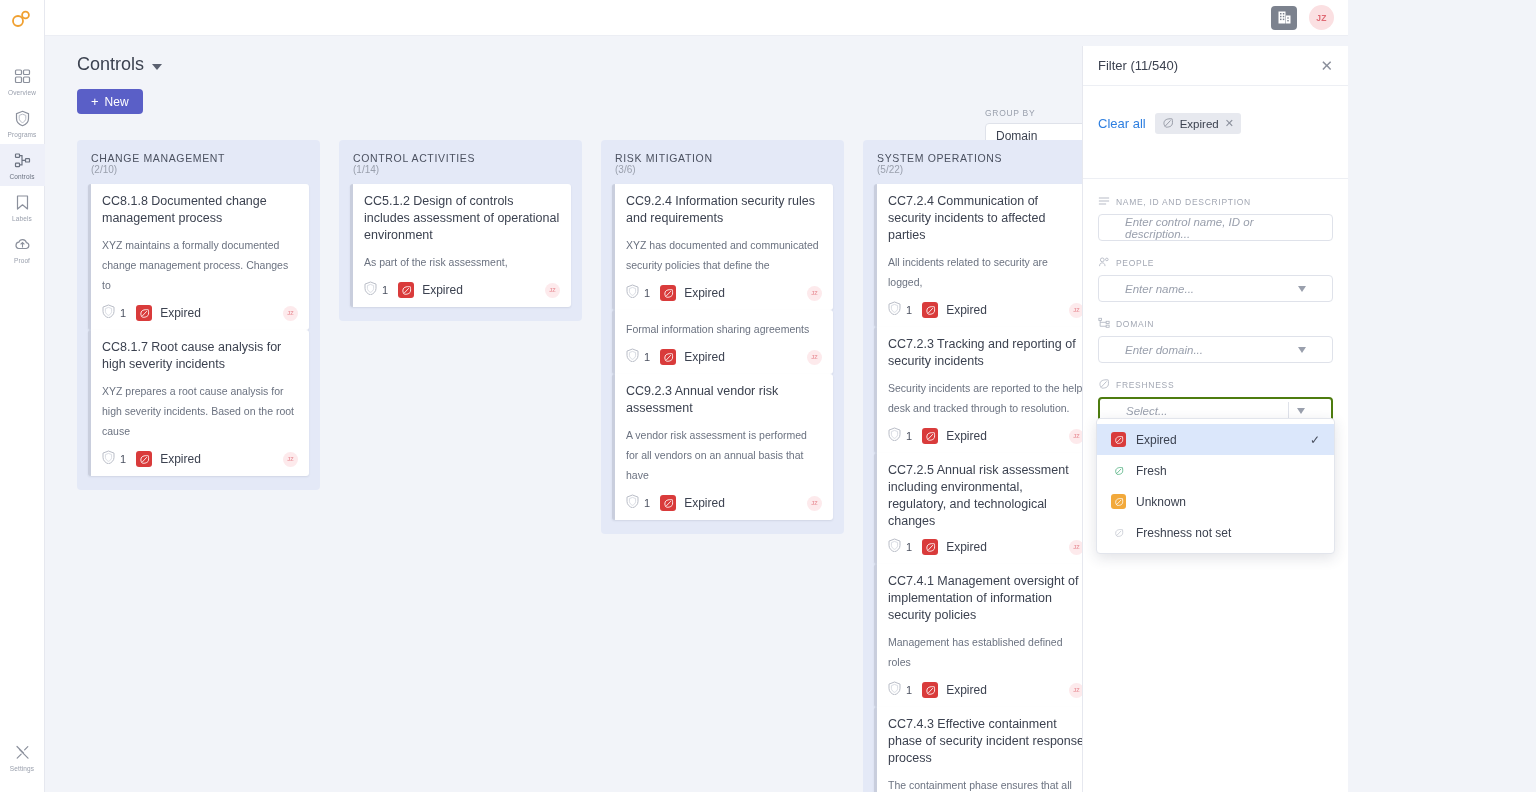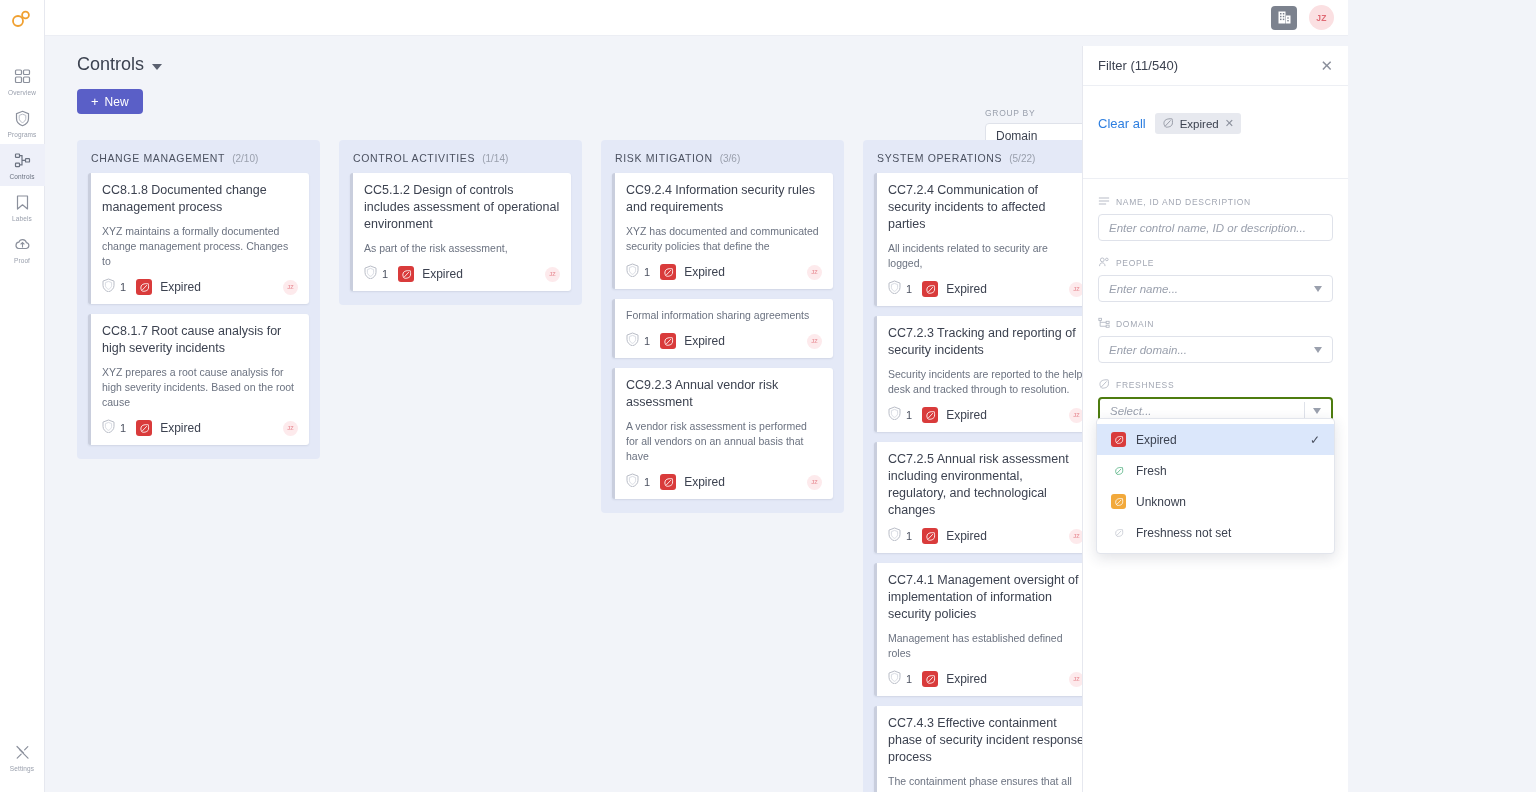--- a/index.html
+++ b/index.html
@@ -100,7 +100,7 @@
     width: 243px; flex: 0 0 243px; background: #e4e9f7;
     border-radius: 4px; padding: 12px 11px 14px;
   }
-  .col-head { display: flex; align-items: baseline; gap: 7px; padding: 0 3px 9px; }
+  .col-head { display: flex; align-items: baseline; padding: 0 3px 9px; flex-direction: column; }
   .col-title {
     font-size: 10.5px; color: #4b5160; letter-spacing: .65px; font-weight: 400;
     text-transform: uppercase;

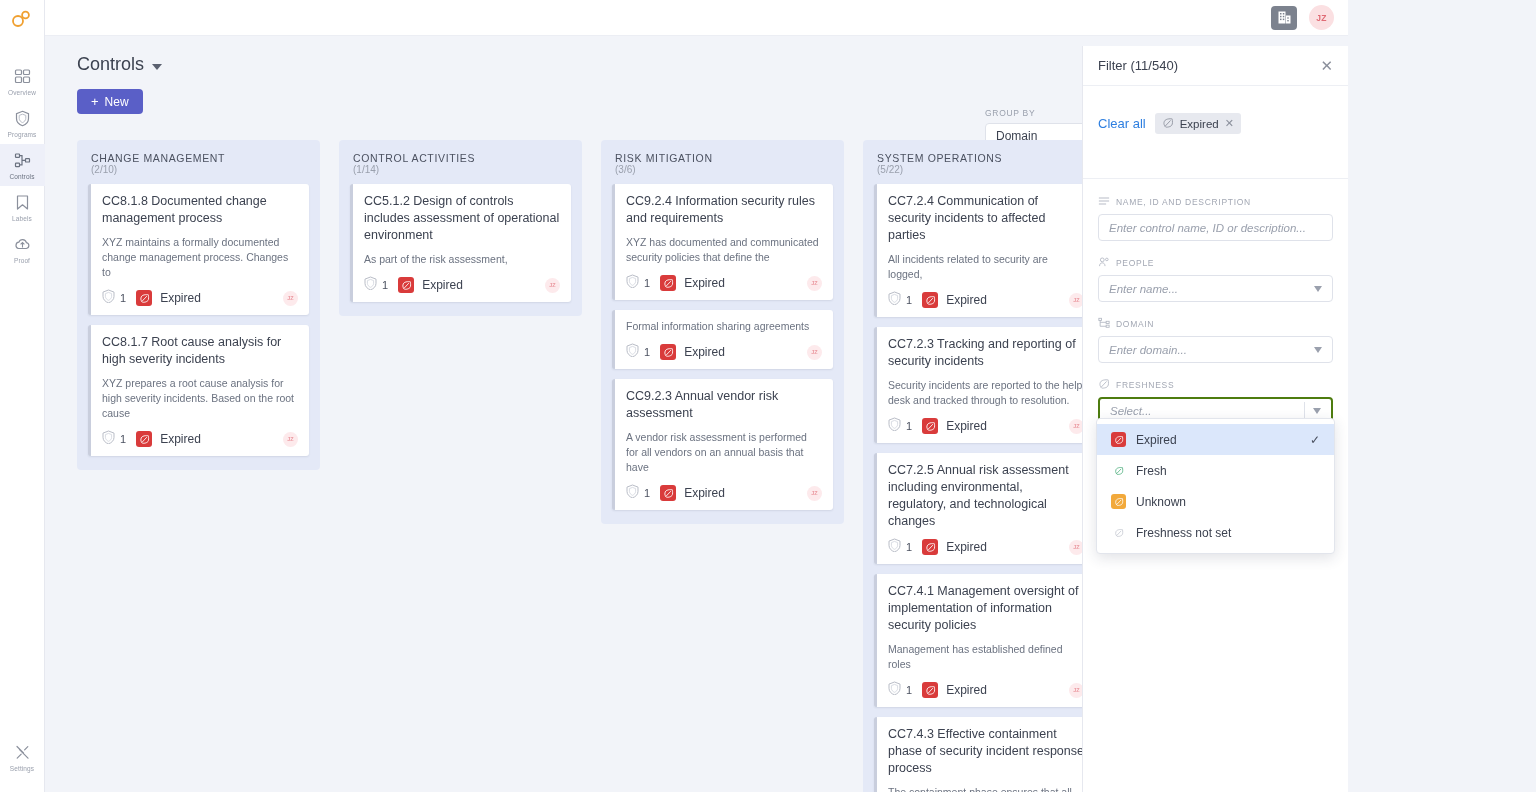--- a/index.html
+++ b/index.html
@@ -109,7 +109,7 @@
 
   .card {
     background: #fff; border-radius: 3px; border-left: 3px solid #c9cedd;
-    padding: 9px 11px 8px; margin-bottom: 10px;
+    padding: 9px 11px 8px; 
     box-shadow: 0 1px 2px rgba(40,50,80,.10); cursor: pointer;
   }
   .card:last-child { margin-bottom: 0; }

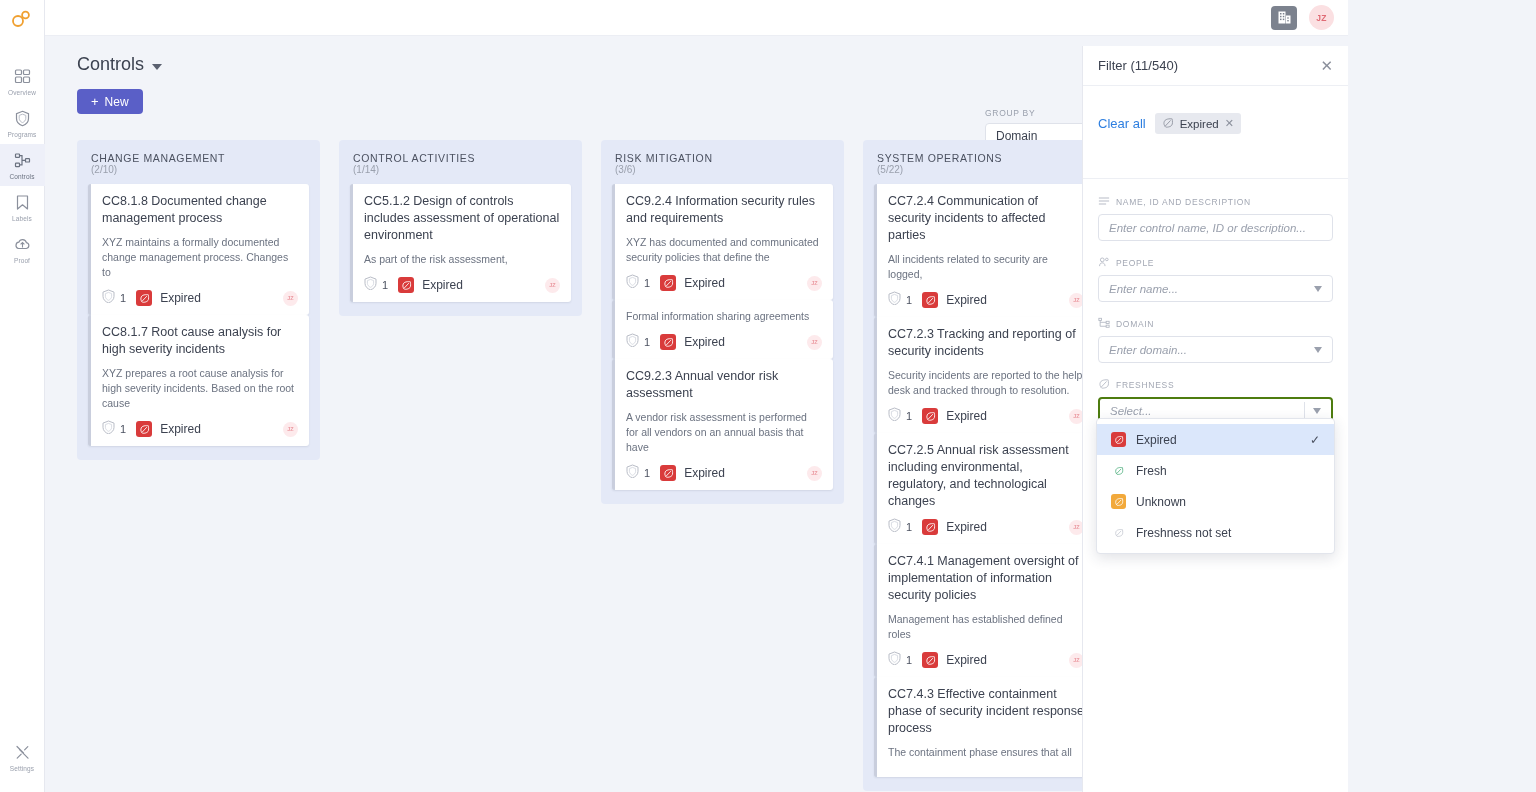--- a/index.html
+++ b/index.html
@@ -167,7 +167,7 @@
   .field-input {
     width: 100%; height: 27px; border: 1px solid #dfe2ea; border-radius: 4px;
     background: #fff; font-size: 11.5px; font-style: italic; color: #9aa0ad;
-    padding: 0 10px; font-family: inherit; display: flex; align-items: center;
+    padding: 0 26px; font-family: inherit; display: flex; align-items: center;
     justify-content: space-between; cursor: text;
   }
   .field-input.focused { border: 2px solid #4d7c0f; height: 28px; }

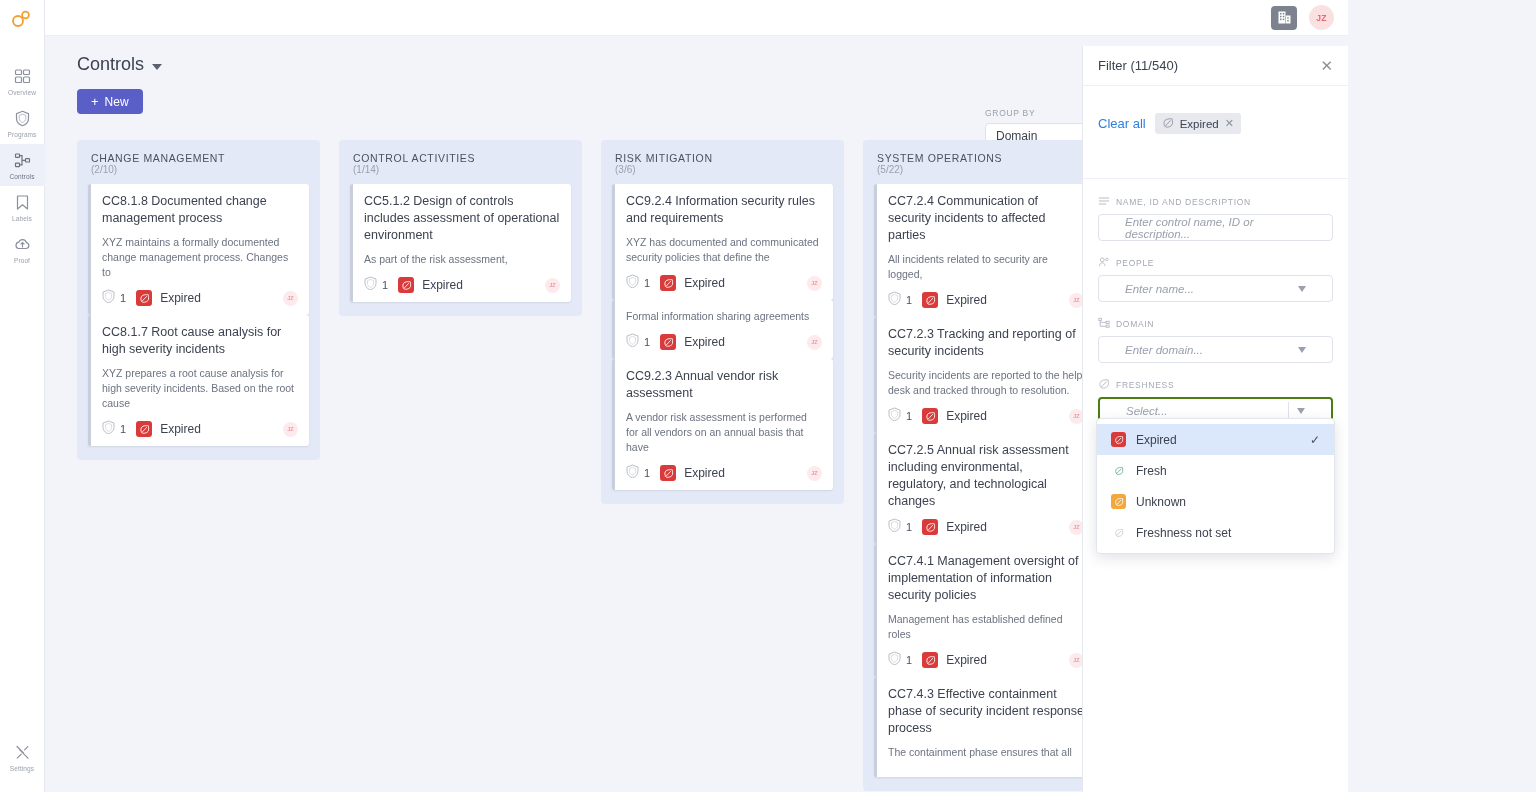--- a/index.html
+++ b/index.html
@@ -117,7 +117,7 @@
     font-size: 12.5px; color: #3c4250; line-height: 17px; margin-bottom: 8px;
   }
   .card-desc {
-    font-size: 10.5px; color: #6b7280; line-height: 15px; margin-bottom: 9px;
+    font-size: 10.5px; color: #6b7280; line-height: 20px; margin-bottom: 9px;
     overflow: hidden;
   }
   .card-foot { display: flex; align-items: center; gap: 6px; }

